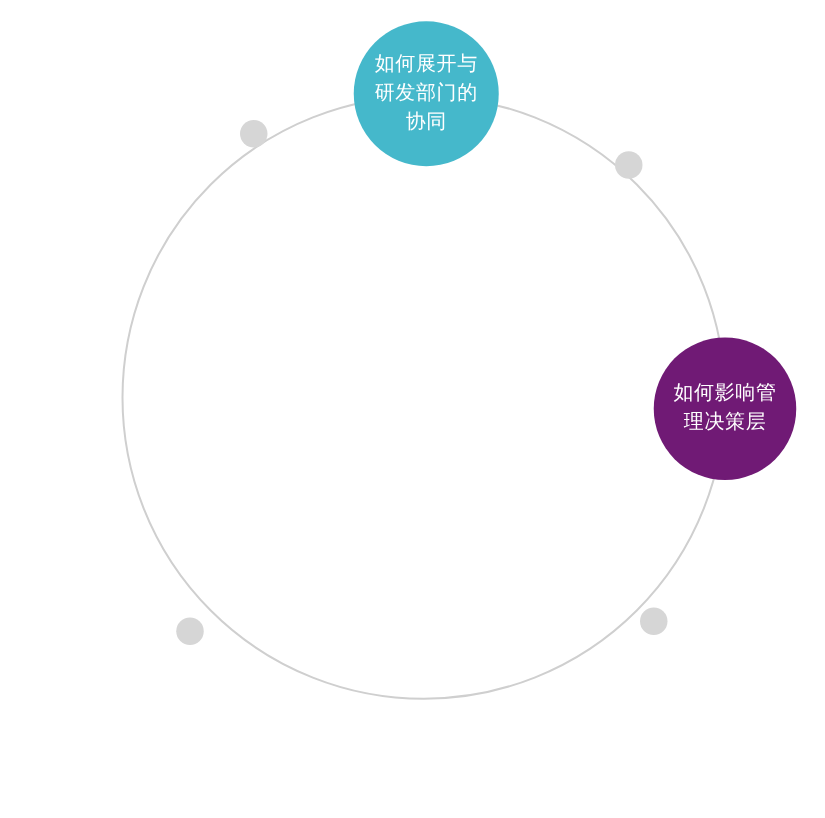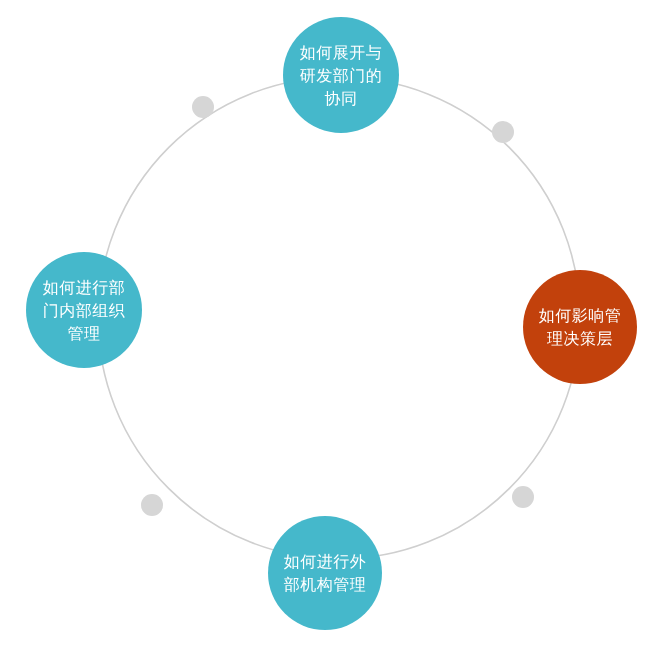--- a/index.html
+++ b/index.html
@@ -34,6 +34,7 @@
     text-align: center;
     color: #ffffff;
     box-sizing: border-box;
+    font-family: Liberation Mono, monospace;
   }
   .node-label {
     display: block;

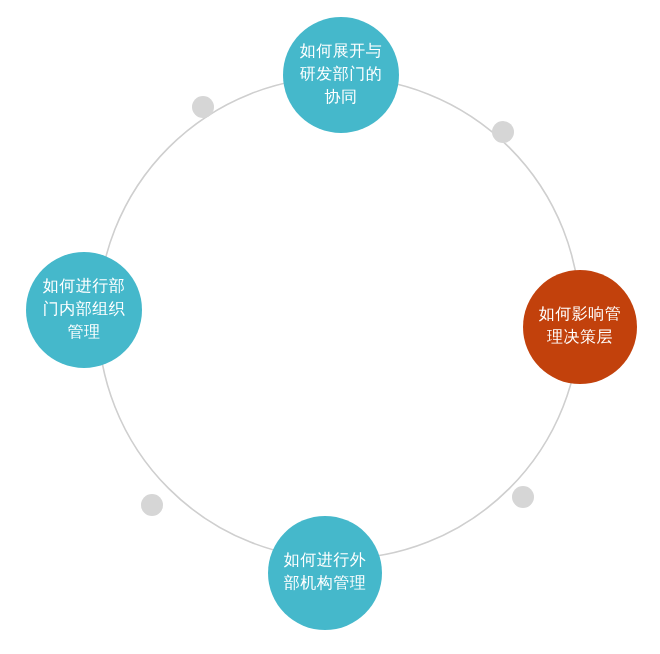--- a/index.html
+++ b/index.html
@@ -119,11 +119,6 @@
 部机构管理</span>
   </div>
 
-  <div class="node satellite sat-left">
-    <span class="node-label">如何进行部
-门内部组织
-管理</span>
-  </div>
 
 </div>
 

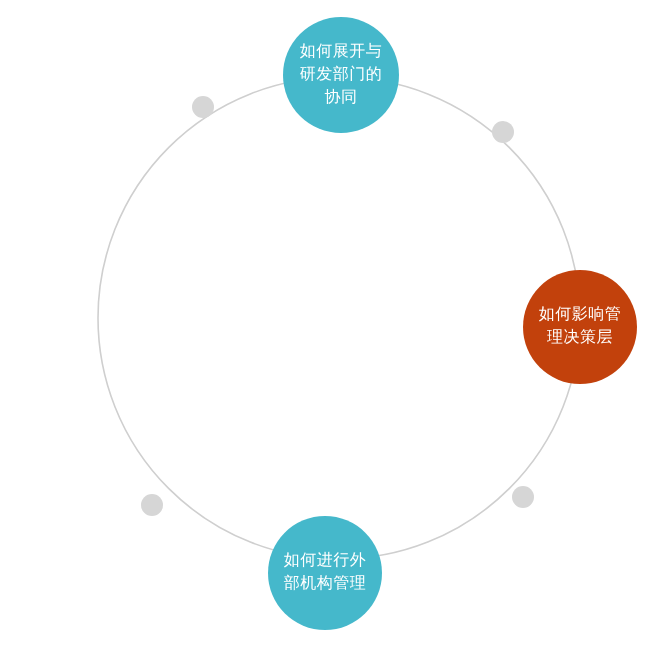--- a/index.html
+++ b/index.html
@@ -72,7 +72,7 @@
     height: 114px;
     left: 523px;
     top: 270px;
-    background: #c2410c;
+    background: #701a75;
   }
   .node.sat-bottom {
     width: 114px;

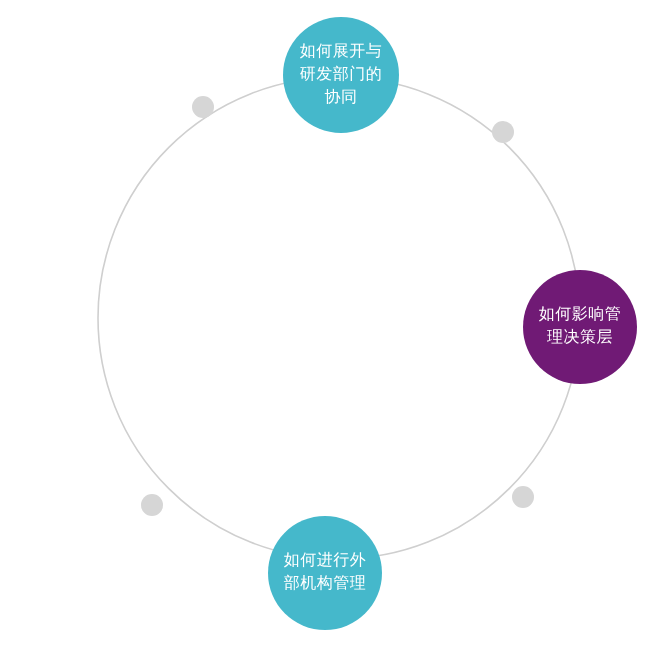--- a/index.html
+++ b/index.html
@@ -114,10 +114,6 @@
 理决策层</span>
   </div>
 
-  <div class="node satellite sat-bottom">
-    <span class="node-label">如何进行外
-部机构管理</span>
-  </div>
 
 
 </div>

